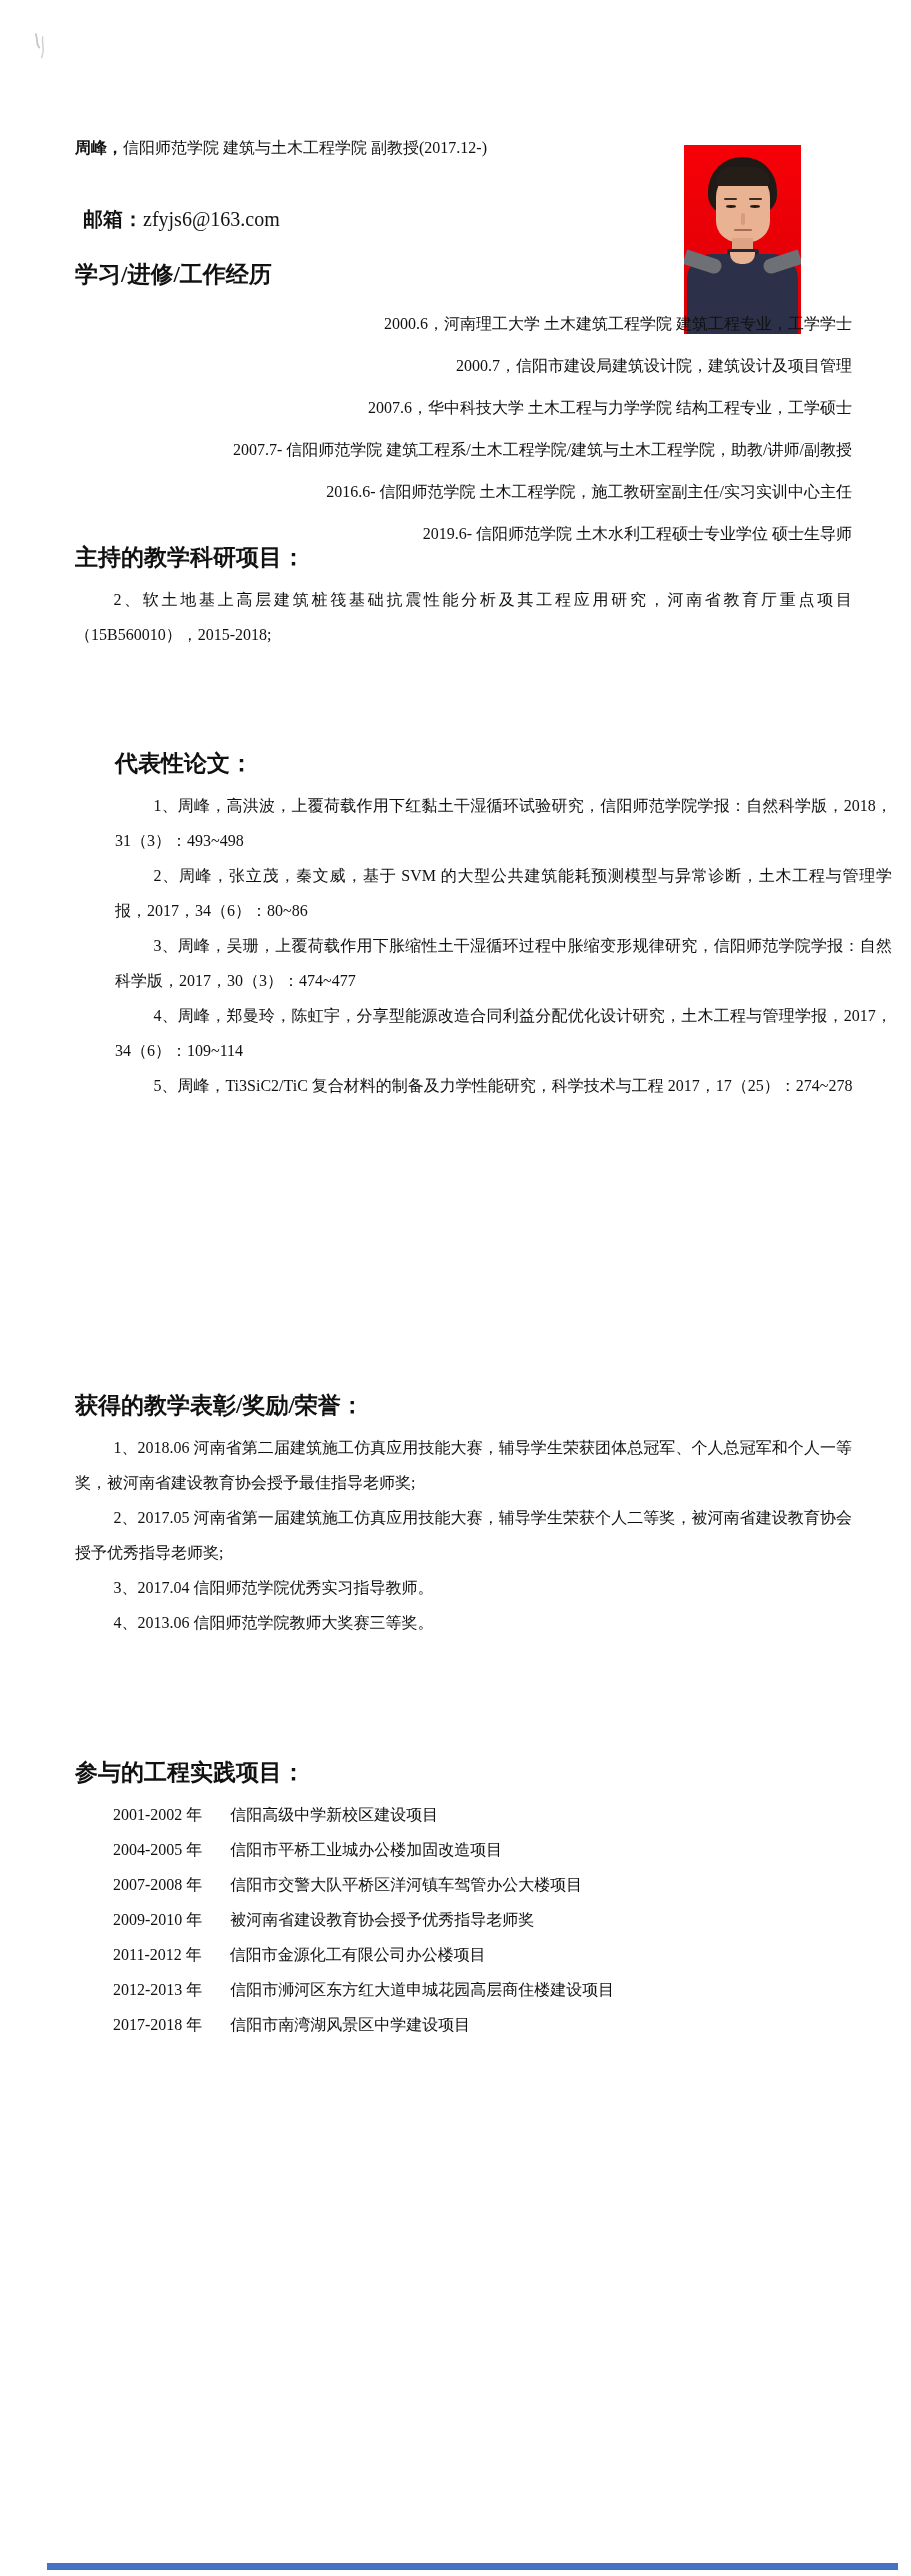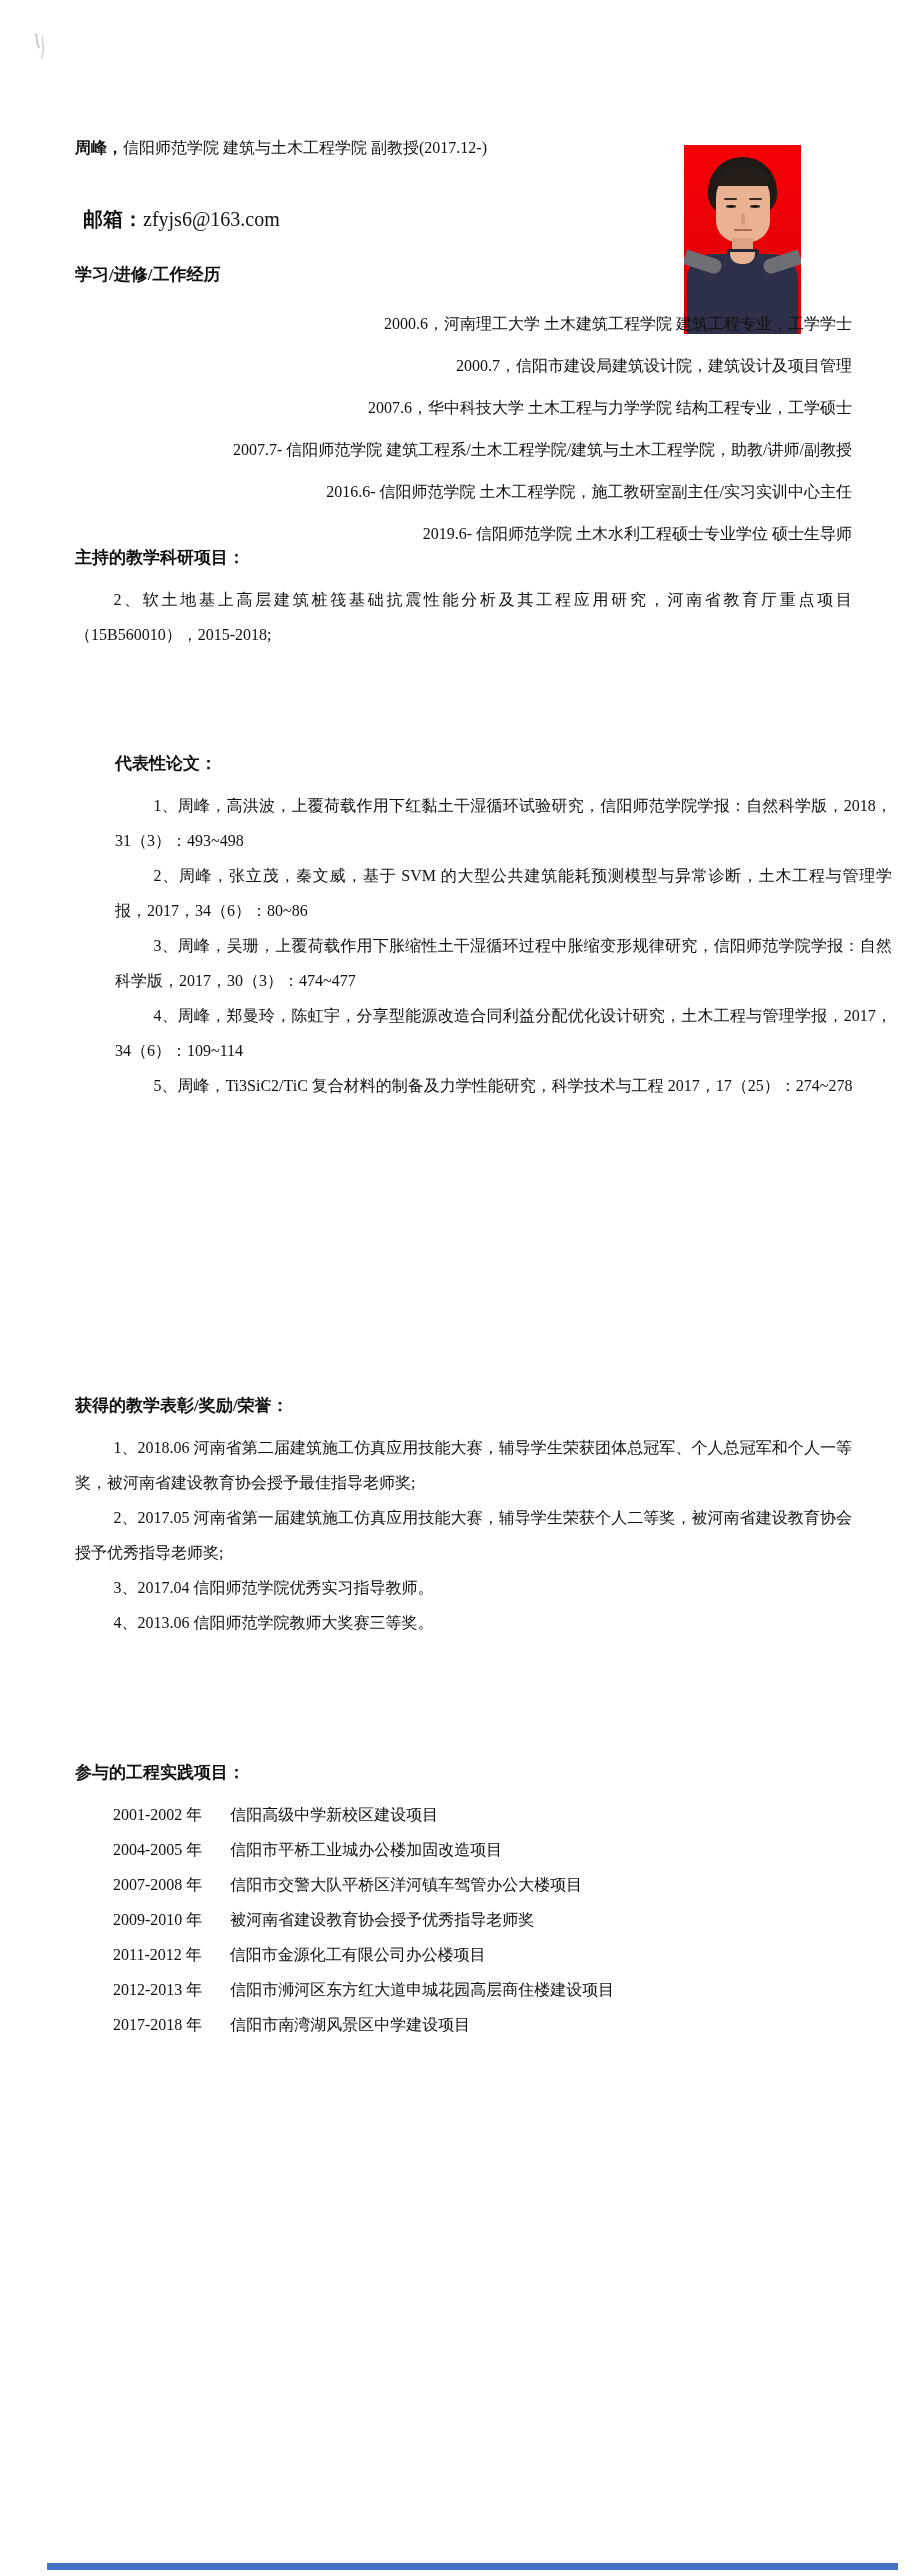--- a/index.html
+++ b/index.html
@@ -39,7 +39,7 @@
   .photo .shoulder.r{right:0;transform:rotate(-18deg);border-radius:7.3px 0 0 7.3px;}
   
   .sec{position:absolute;left:75px;width:777px;font-size:16px;}
-  .sec h2{margin:0 0 10.3px 0;font-size:17px;font-weight:bold;line-height:26.5px;}
+  .sec h2{margin:0 0 10.3px 0;font-size:23px;font-weight:bold;line-height:26.5px;}
   .sec-exp{top:262px;}
   .sec-exp h2{margin-bottom:14.7px;}
   .sec-exp ul{list-style:none;margin:0;padding:0 0 0 34px;}

